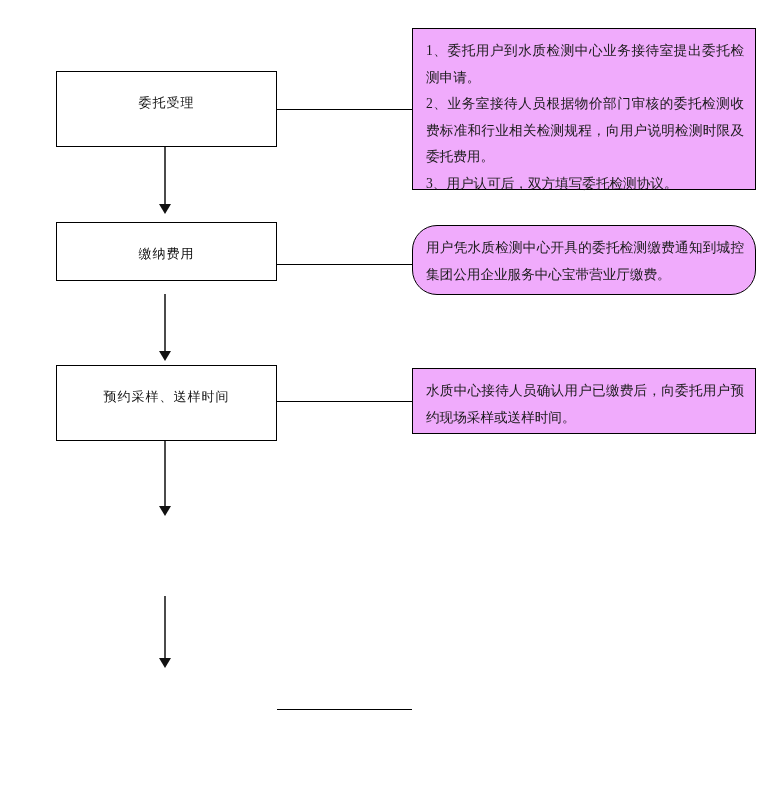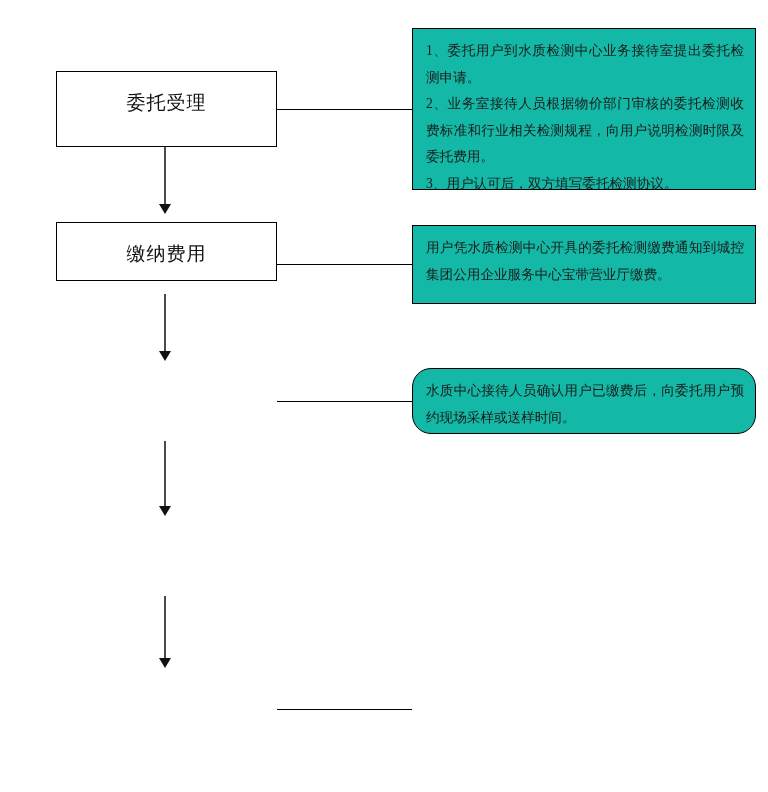--- a/index.html
+++ b/index.html
@@ -57,7 +57,7 @@
     width: 344px;
     box-sizing: border-box;
     border: 1.4px solid #000000;
-    background: #14b8a6;
+    background: #f0abfc;
     padding: 9px 11px 9px 13px;
   }
   .note-text {

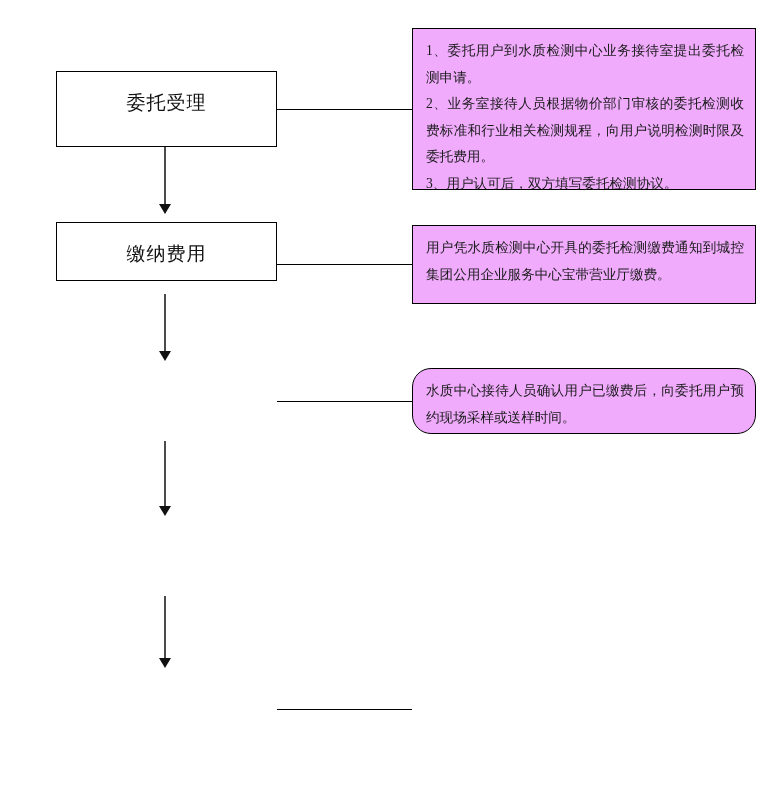--- a/index.html
+++ b/index.html
@@ -38,7 +38,7 @@
     top: 18px;
     text-align: center;
     font-family: "Liberation Sans", "DejaVu Sans", sans-serif;
-    font-size: 19px;
+    font-size: 13px;
     line-height: 26px;
     color: #111111;
     letter-spacing: 1px;

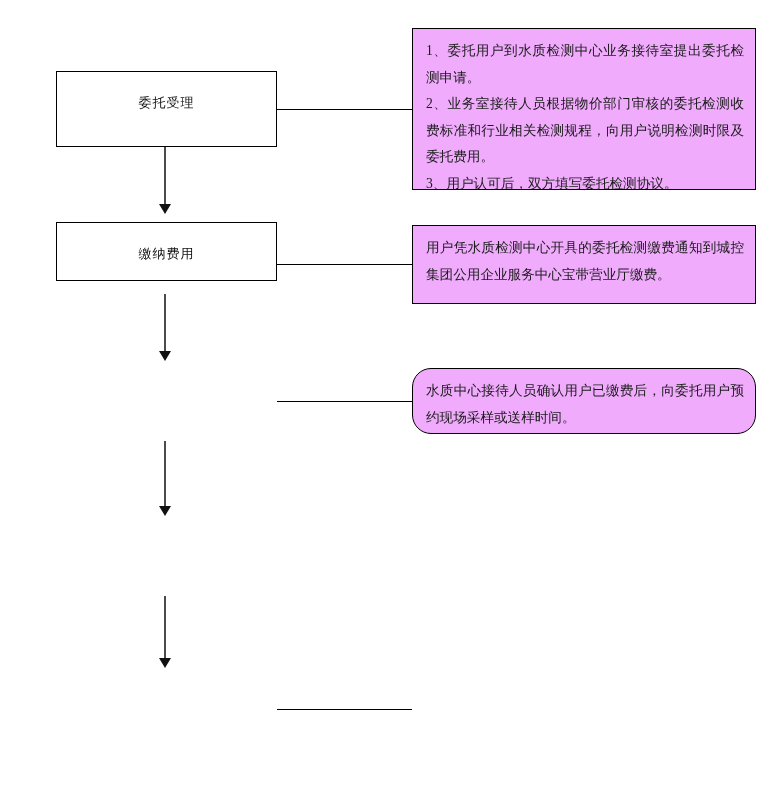--- a/index.html
+++ b/index.html
@@ -70,7 +70,7 @@
     white-space: pre-wrap;
   }
   .note-box.n1 { top: 28px;  height: 162px; }
-  .note-box.n2 { top: 225px; height: 79px; }
+  .note-box.n2 { top: 225px; height: 70px; border-radius: 25px; }
   .note-box.n3 { top: 368px; height: 66px; border-radius: 19px; }
   .note-box.n4 { top: 668px; height: 67px; }
 

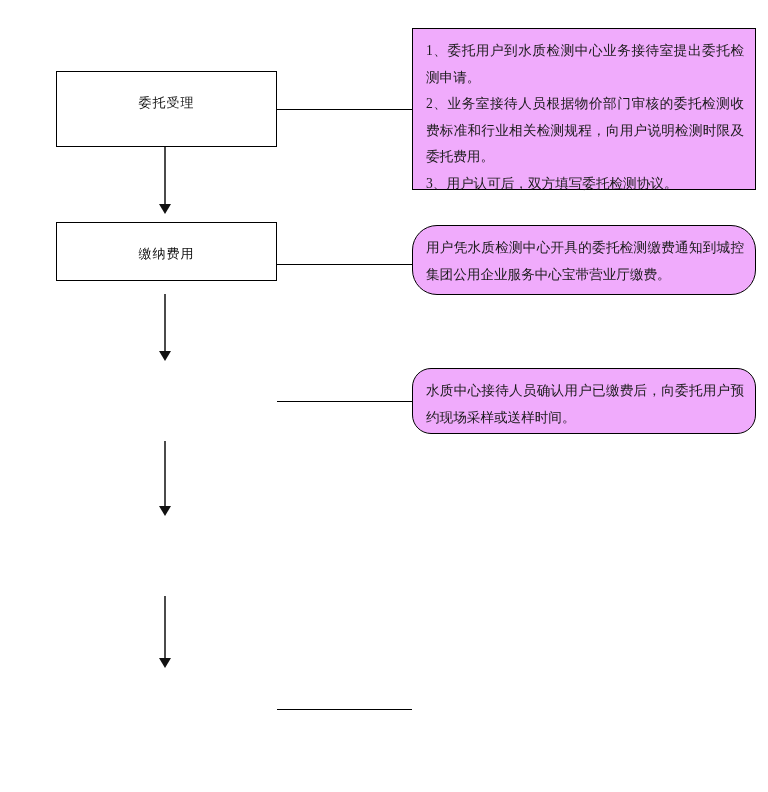--- a/index.html
+++ b/index.html
@@ -128,6 +128,9 @@
     <div class="proc-label">缴纳费用</div>
   </div>
 
+  <div class="proc-box b3">
+    <div class="proc-label">预约采样、送样时间</div>
+  </div>
 
 
 

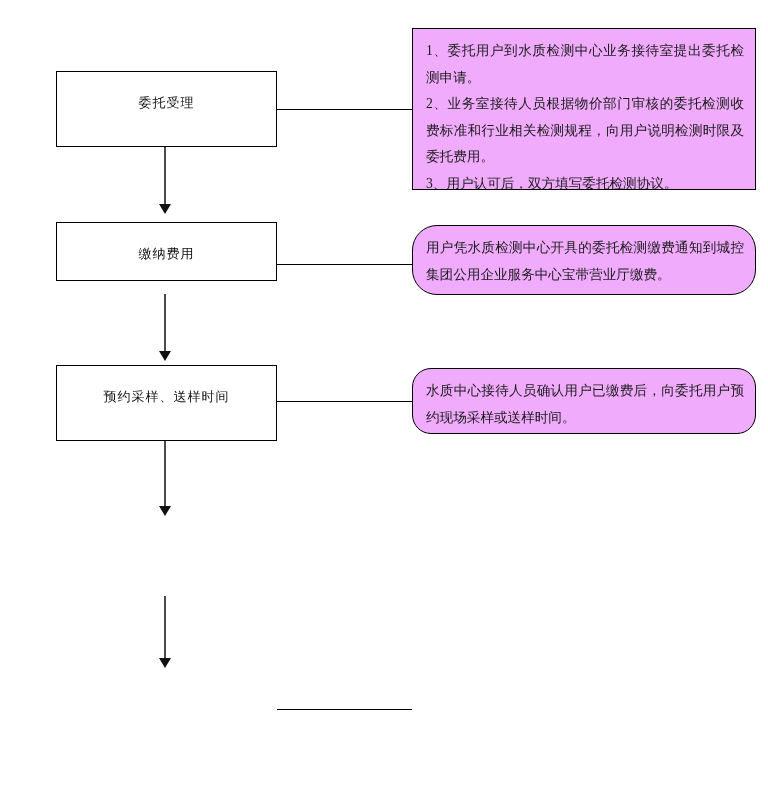--- a/index.html
+++ b/index.html
@@ -71,7 +71,7 @@
   }
   .note-box.n1 { top: 28px;  height: 162px; }
   .note-box.n2 { top: 225px; height: 70px; border-radius: 25px; }
-  .note-box.n3 { top: 368px; height: 66px; border-radius: 19px; }
+  .note-box.n3 { top: 368px; height: 66px; }
   .note-box.n4 { top: 668px; height: 67px; }
 
   

